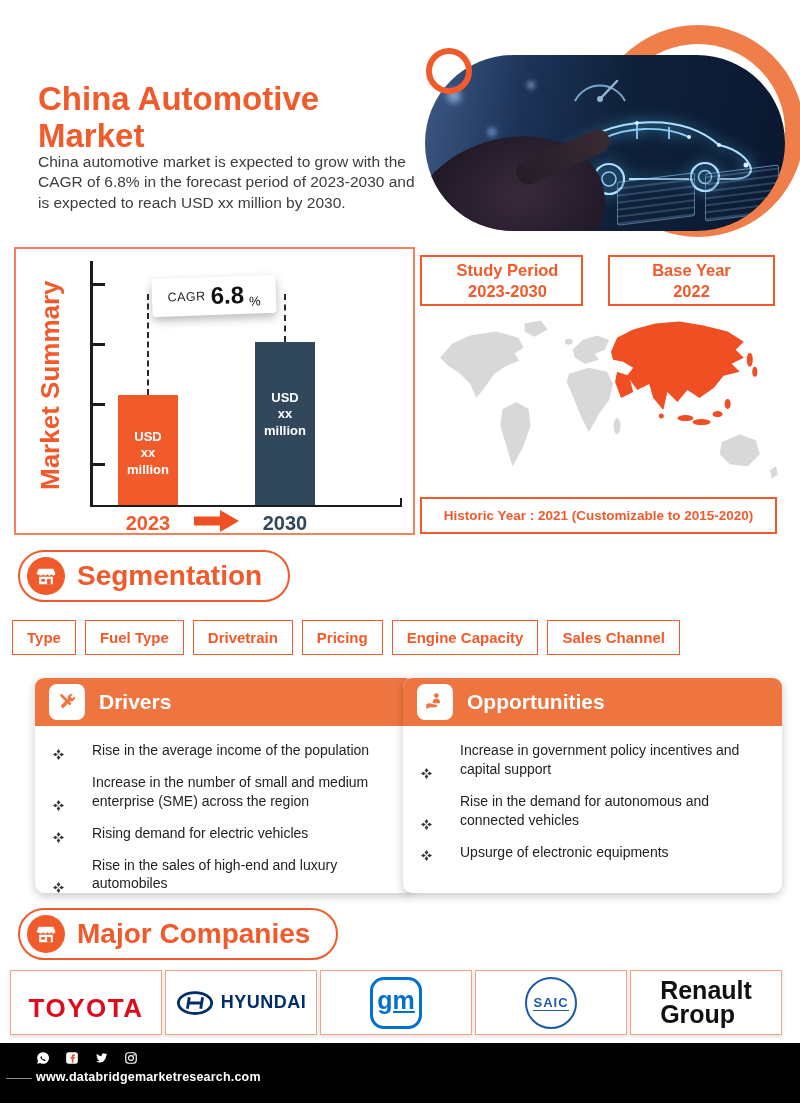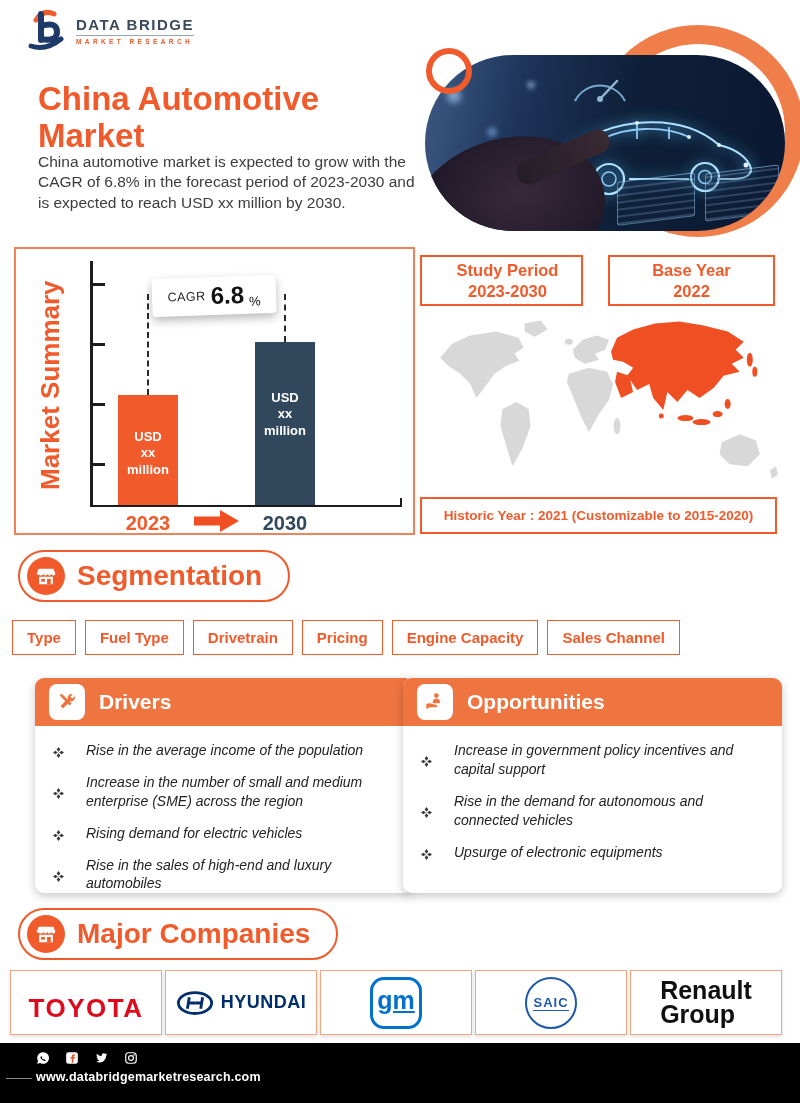--- a/index.html
+++ b/index.html
@@ -102,19 +102,6 @@
 
 <div class="page">
 
-  <div class="logo">
-    <span>
-      <svg width="40" height="42" viewBox="0 0 40 42">
-        <path d="M8 12 Q15 1 26 6" fill="none" stroke="#F15A2B" stroke-width="5" stroke-linecap="round"></path>
-        <path d="M13 6 L13 32 M13 18 Q29 13 29 24 Q29 34 13 31" fill="none" stroke="#1E3A68" stroke-width="6" stroke-linecap="round"></path>
-        <path d="M3 38 Q18 43 33 31" fill="none" stroke="#1E3A68" stroke-width="5" stroke-linecap="round"></path>
-      </svg>
-    </span>
-    <span class="logo-text">
-      <div class="logo-name">DATA BRIDGE</div>
-      <div class="logo-tagline">MARKET RESEARCH</div>
-    </span>
-  </div>
 
   <div class="page-title">
     <span>China Automotive</span><br>

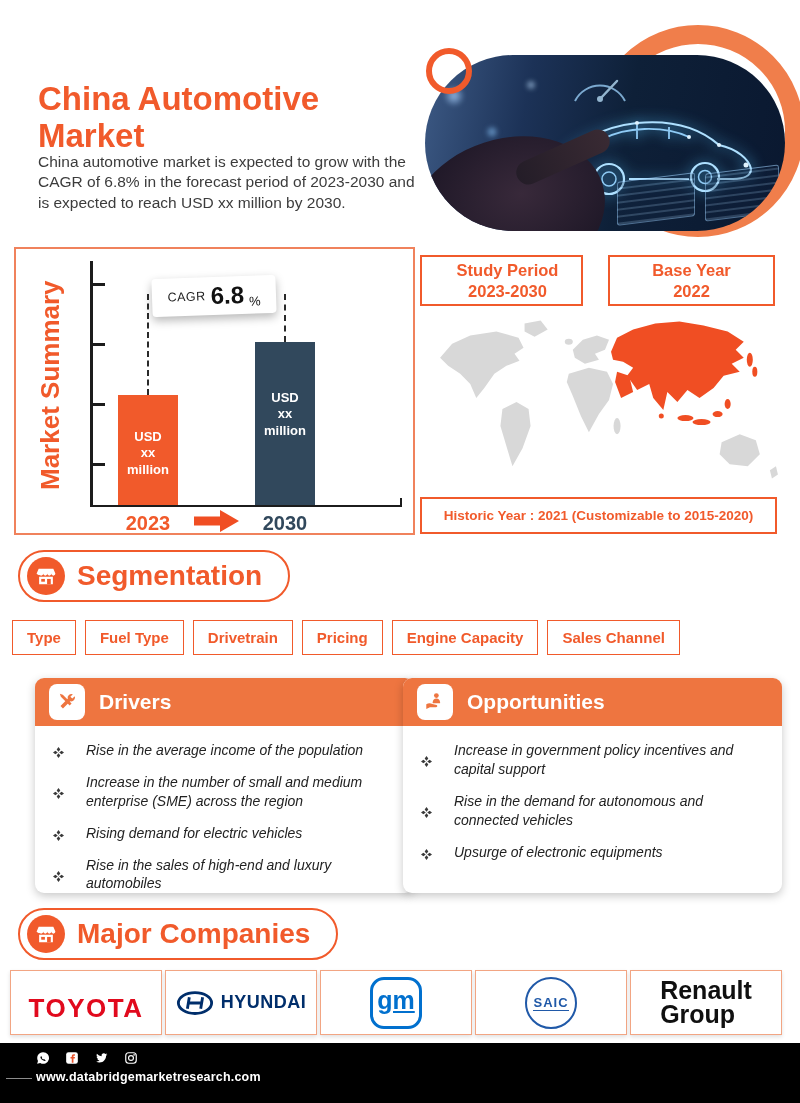--- a/index.html
+++ b/index.html
@@ -76,7 +76,7 @@
   .card-icon { width:36px; height:36px; background:#fff; border-radius:8px; display:flex; align-items:center; justify-content:center; flex:0 0 36px; }
   .card-title { color:#fff; font-size:21px; font-weight:bold; }
   .card-body { padding:15px 18px 0 18px; display:flex; flex-direction:column; gap:13px; }
-  .bullet-row { display:flex; gap:22px; align-items:center; font-size:14px; color:#222; line-height:1.35;font-style:italic; }
+  .bullet-row { display:flex; gap:28px; align-items:flex-end; font-size:14px; color:#222; line-height:1.35; }
   .bullet-row svg { margin-top:4px; flex:0 0 11px; }
 
   

